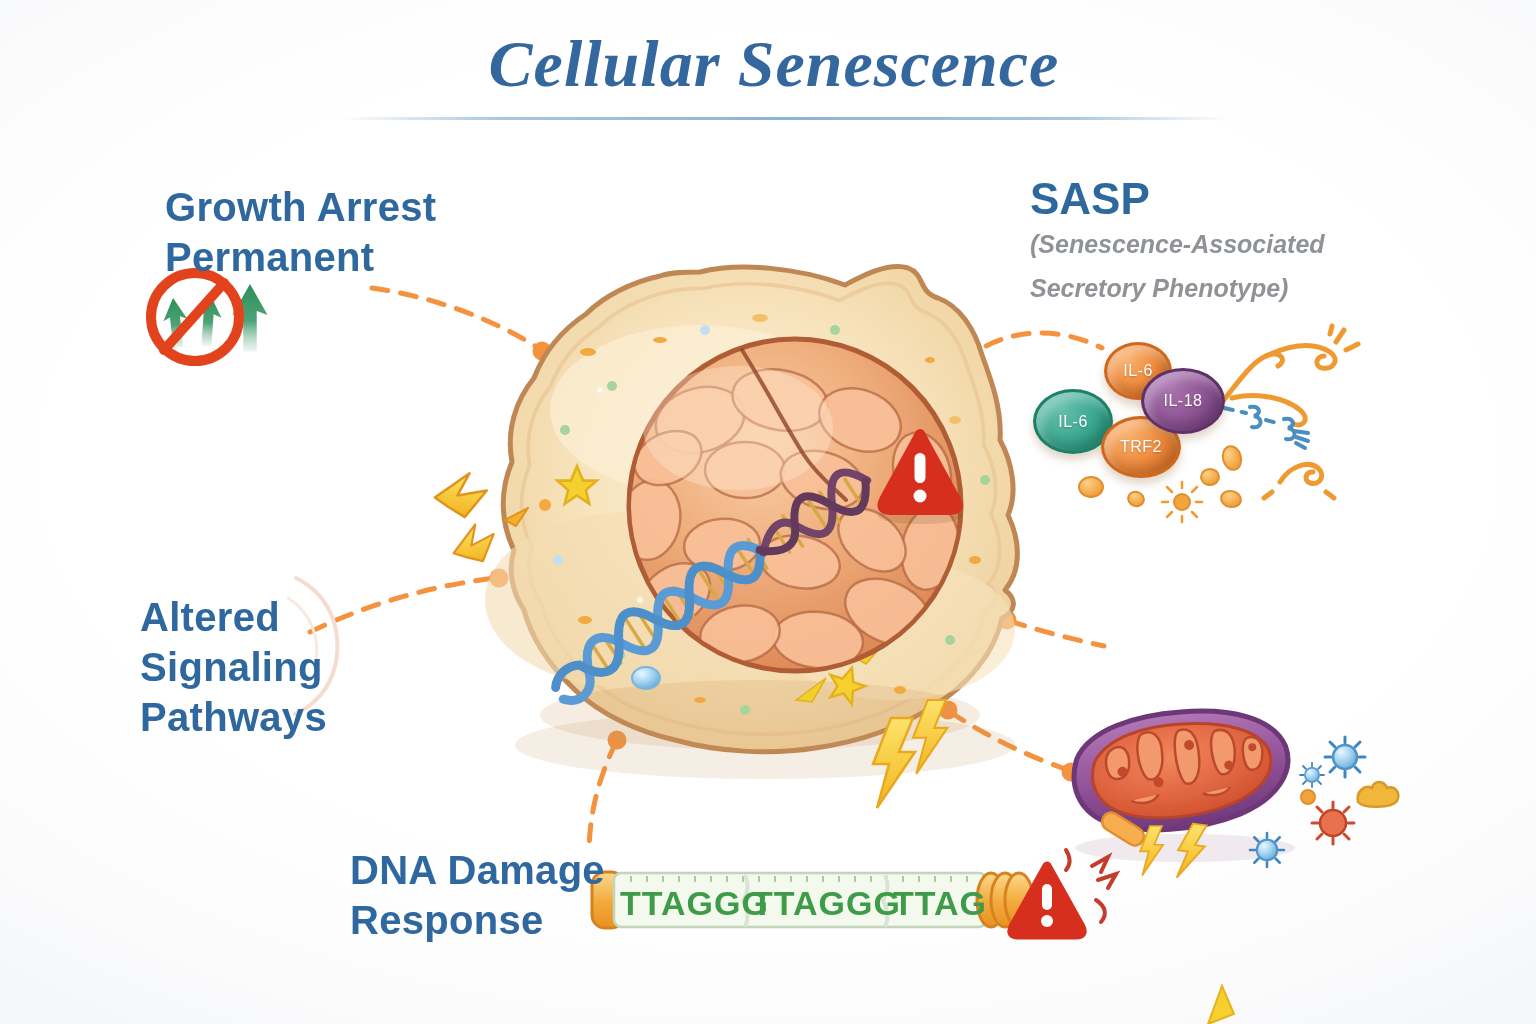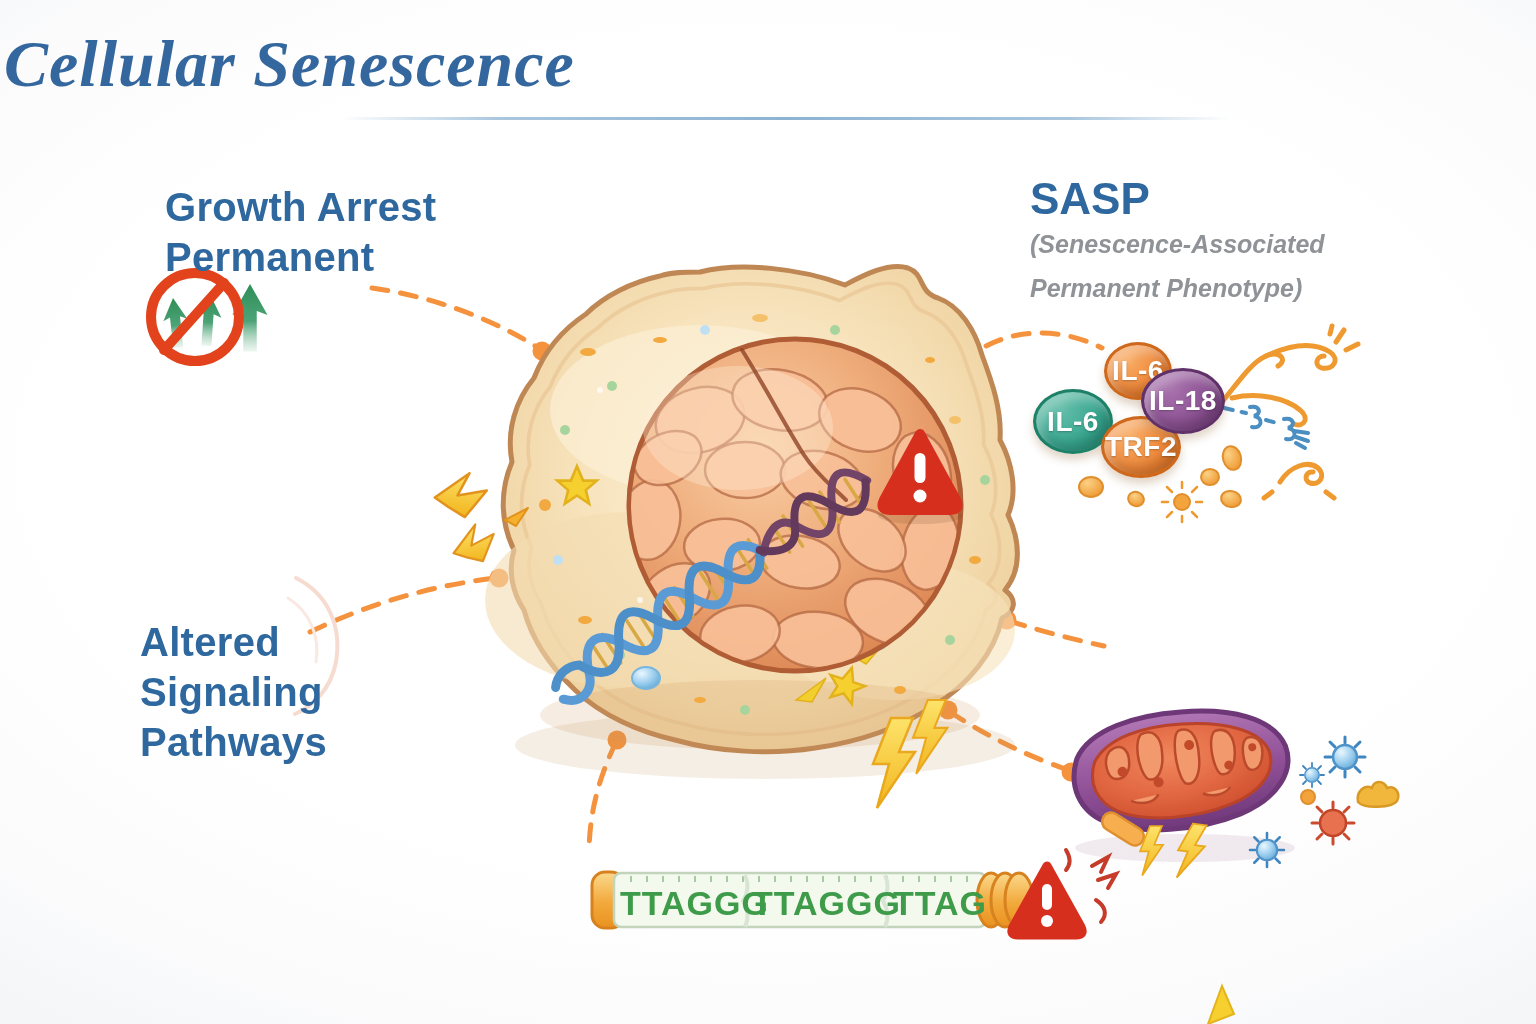--- a/index.html
+++ b/index.html
@@ -11,7 +11,7 @@
     font-family:"Liberation Sans",sans-serif;
   }
   .page-title{
-    position:absolute;left:4px;right:0;top:26px;margin:0;
+    position:absolute;left:12px;right:0;top:26px;margin:0;text-align:center;
     font-family:"Liberation Serif",serif;font-style:italic;font-weight:700;
     font-size:66px;letter-spacing:1px;color:var(--title_blue,#33679e);
   }

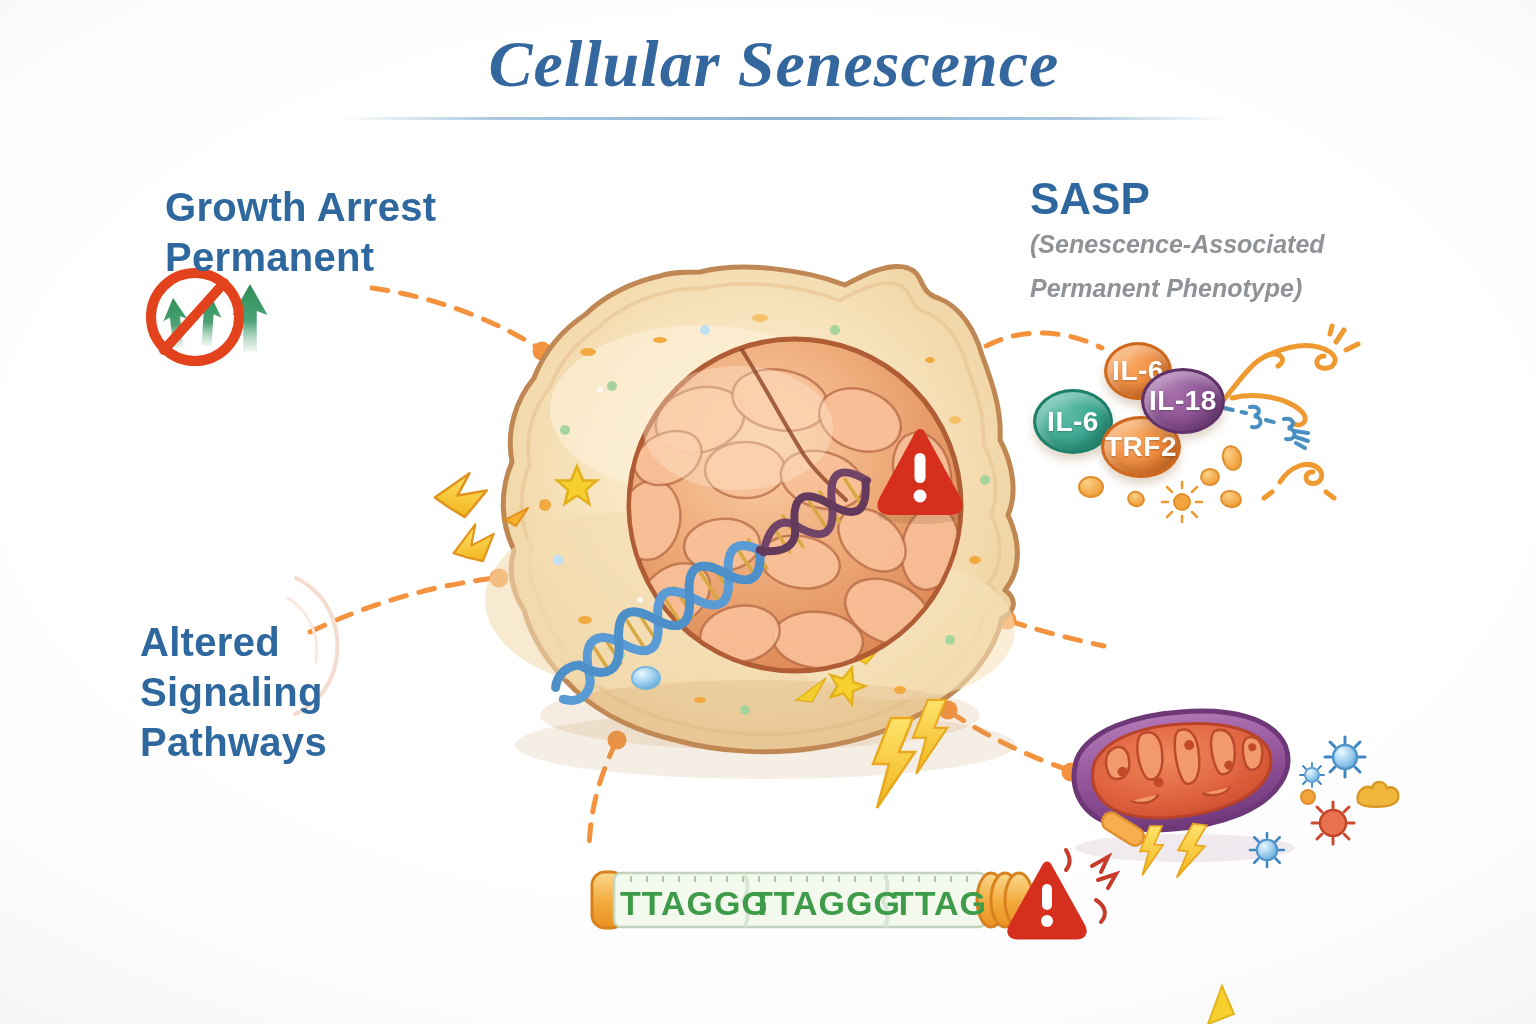--- a/index.html
+++ b/index.html
@@ -406,7 +406,7 @@
   <div class="sasp-head" style="left:1030px;top:174px">SASP</div>
   <div class="sasp-sub" style="left:1030px;top:222px">
     <div>(Senescence-Associated</div>
-    <div>Permanent Phenotype)</div>
+    <div>Secretory Phenotype)</div>
   </div>
 
   <div class="lbl" style="left:140px;top:617px">

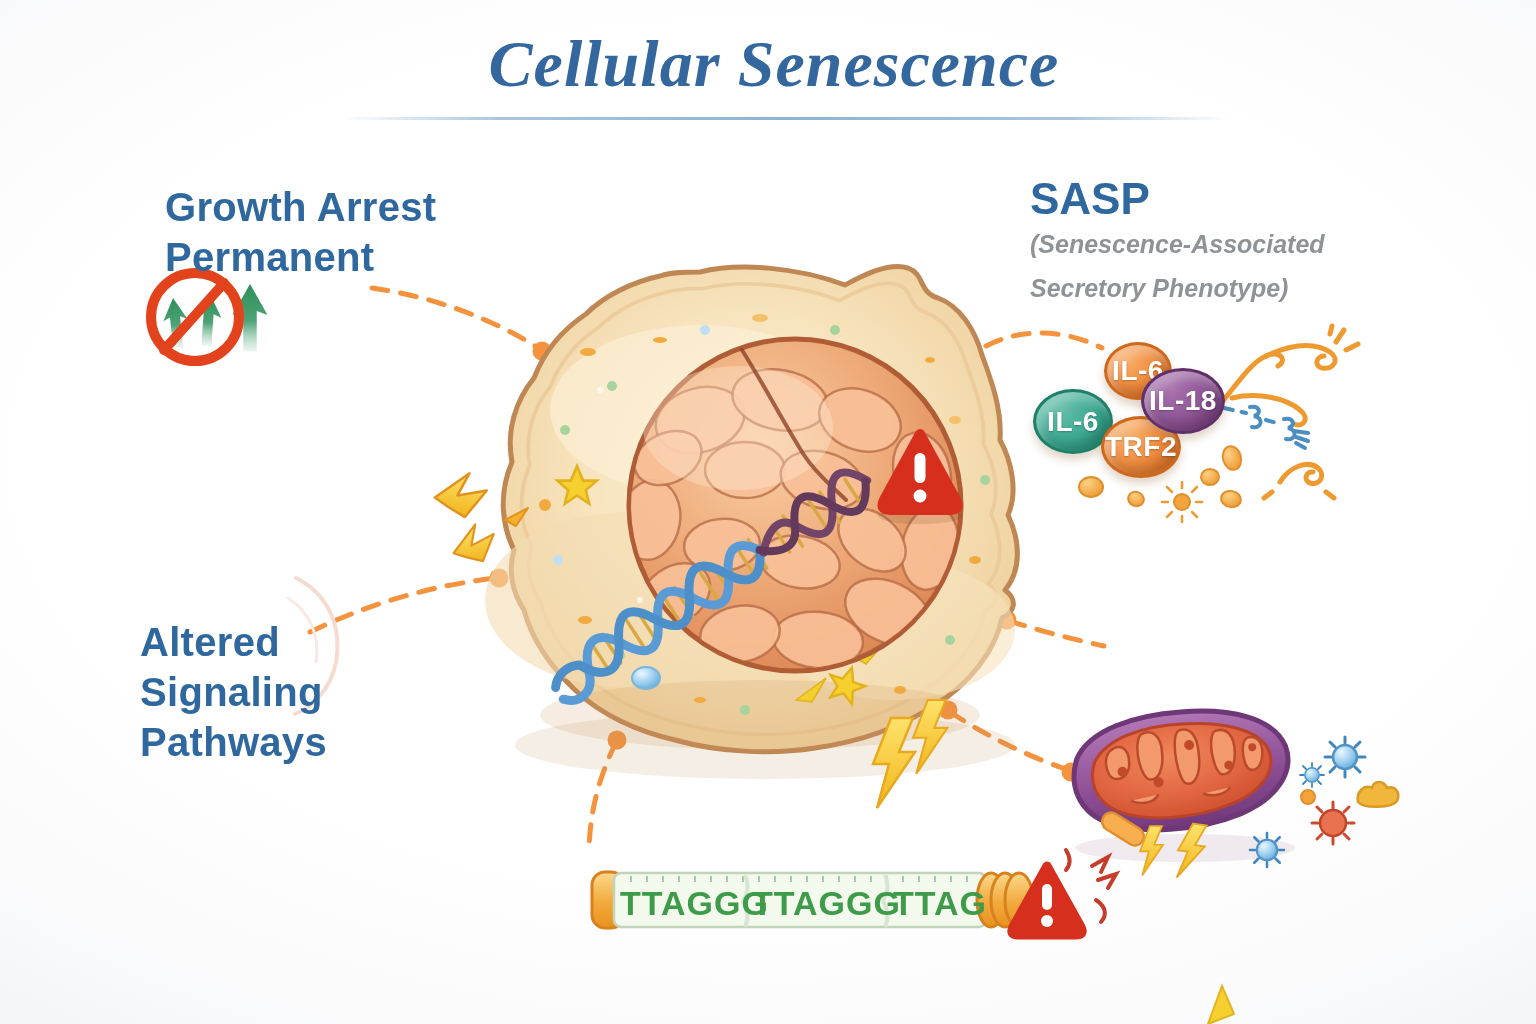--- a/index.html
+++ b/index.html
@@ -25,7 +25,7 @@
   .art{position:absolute;left:0;top:0;}
   .bubble{
     position:absolute;display:flex;align-items:center;justify-content:center;
-    border-radius:50%;color:#fff;font-weight:700;font-size:28px;letter-spacing:.5px;
+    border-radius:50%;color:#fff;font-weight:400;font-size:16px;letter-spacing:.5px;
     text-shadow:0 1px 2px rgba(0,0,0,.25);
     box-shadow:inset 6px 8px 10px rgba(255,255,255,.35), inset -6px -8px 12px rgba(0,0,0,.18), 0 6px 8px rgba(140,90,40,.25);
   }

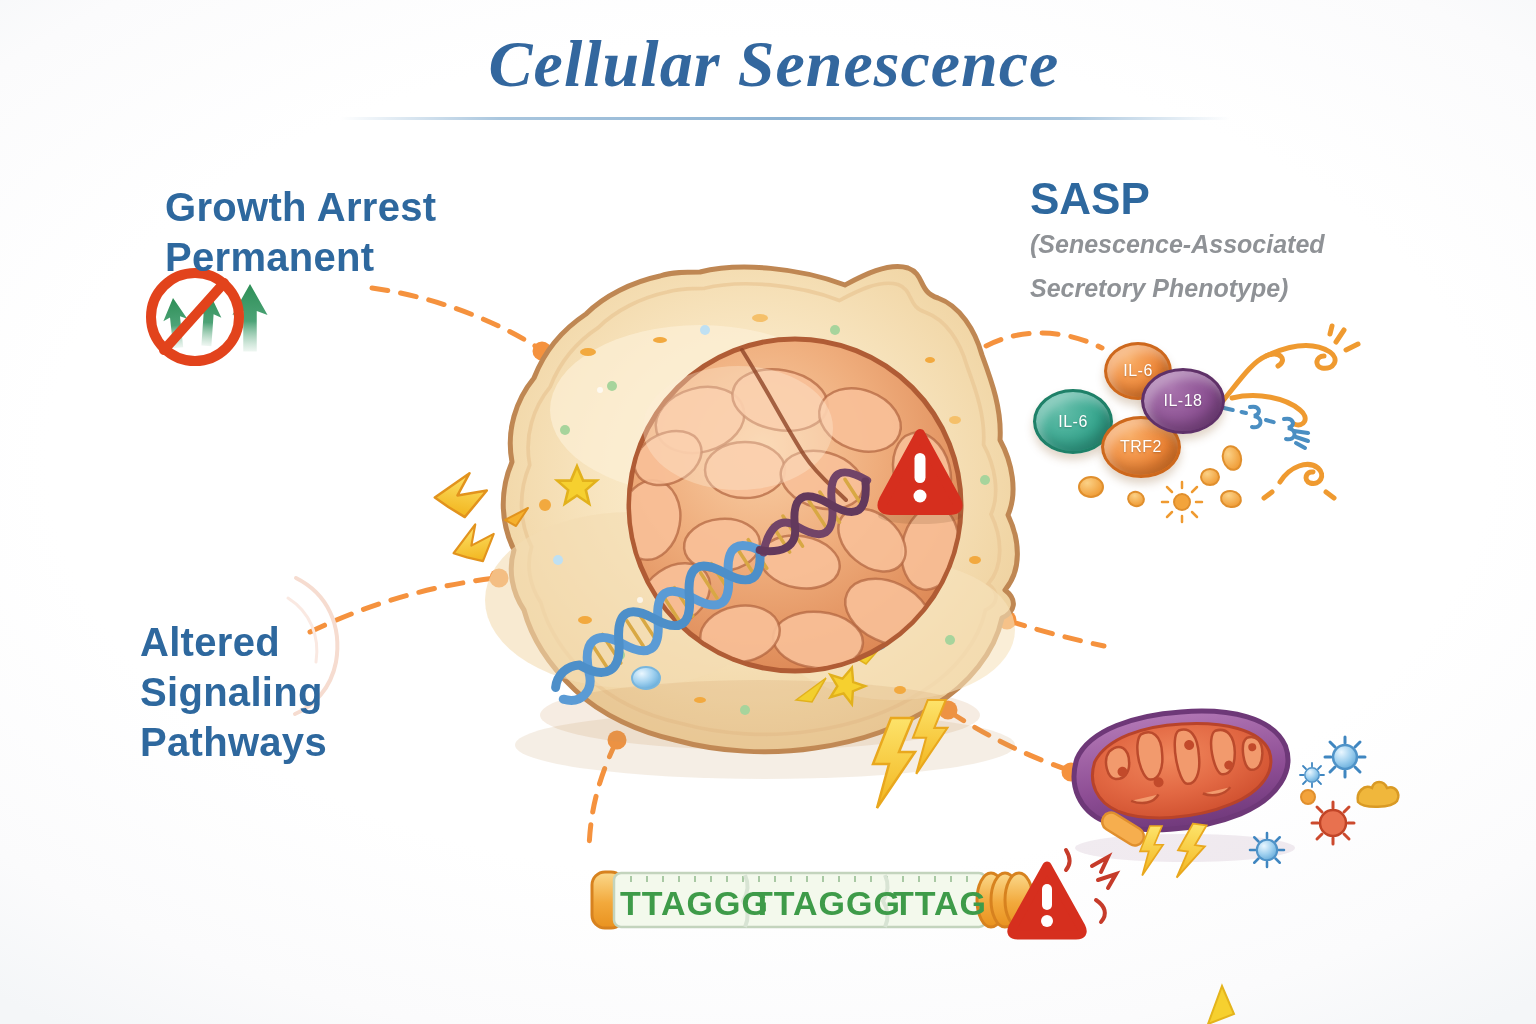--- a/index.html
+++ b/index.html
@@ -409,7 +409,7 @@
     <div>Secretory Phenotype)</div>
   </div>
 
-  <div class="lbl" style="left:140px;top:617px">
+  <div class="lbl" style="left:140px;top:592px">
     <div>Altered</div>
     <div>Signaling</div>
     <div>Pathways</div>

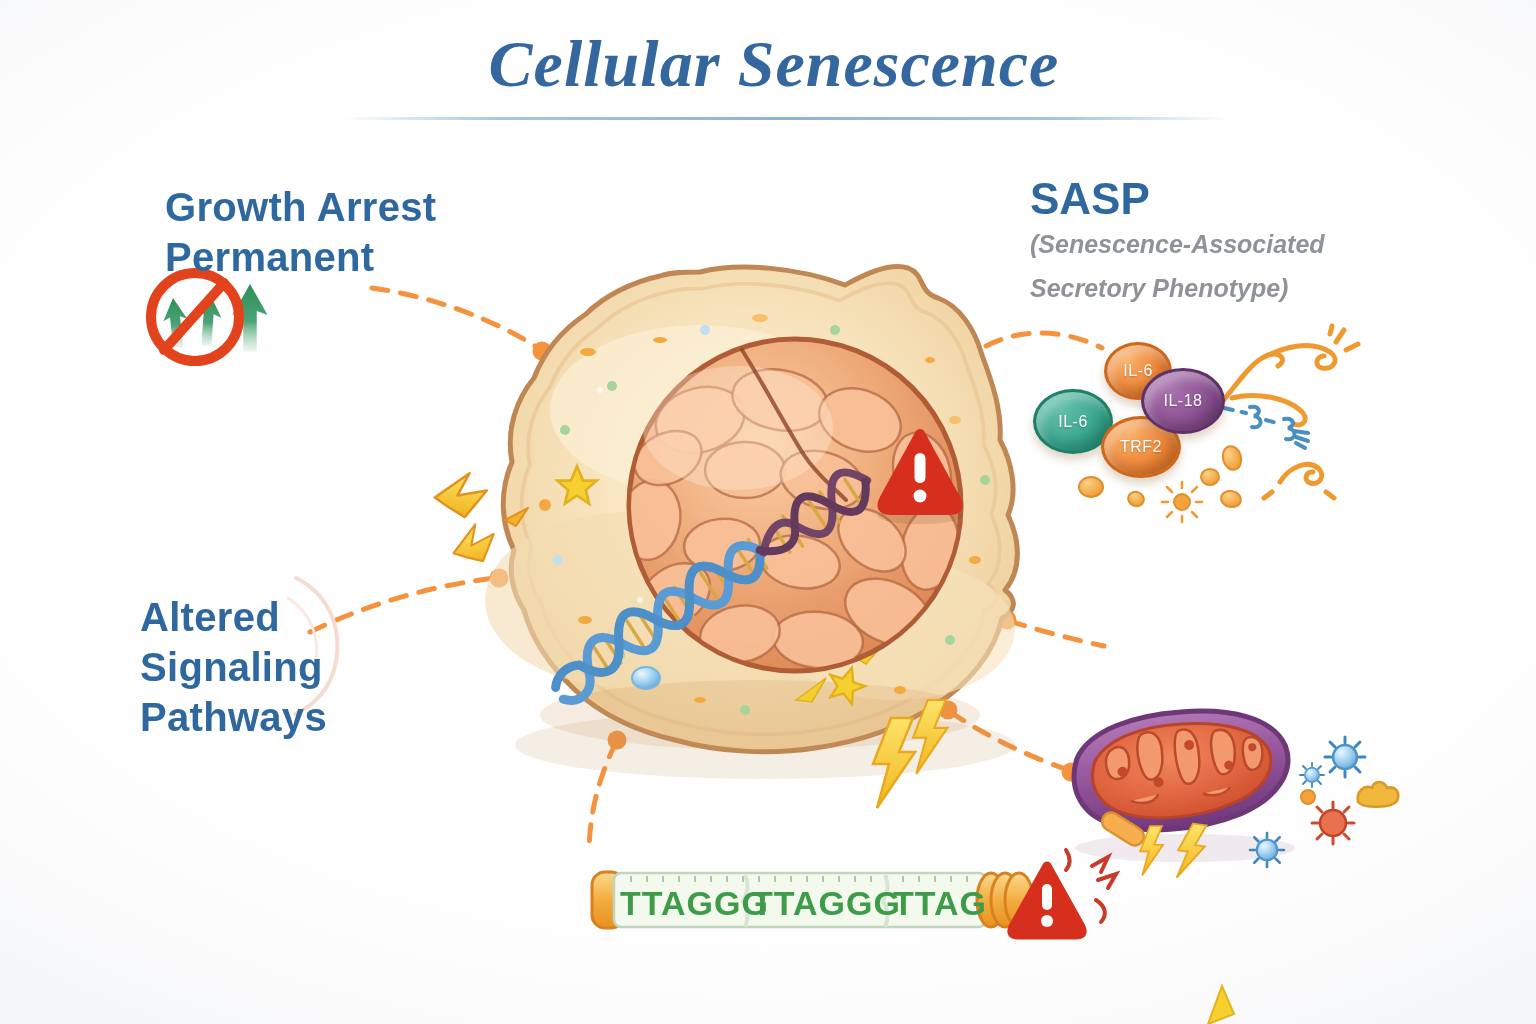--- a/index.html
+++ b/index.html
@@ -416,6 +416,10 @@
   </div>
 
 
+  <div class="lbl" style="left:350px;top:845px">
+    <div>DNA Damage</div>
+    <div>Response</div>
+  </div>
 
   <div class="bubble orange" style="left:1104px;top:342px;width:62px;height:52px">IL-6</div>
   <div class="bubble teal" style="left:1033px;top:389px;width:74px;height:59px">IL-6</div>

